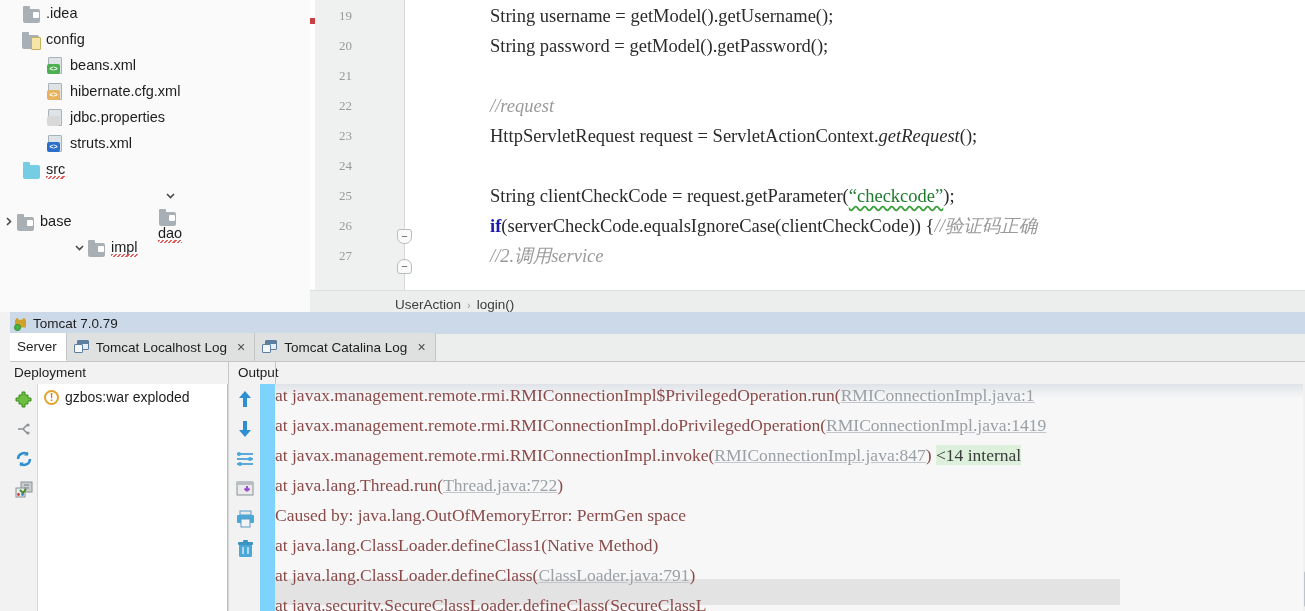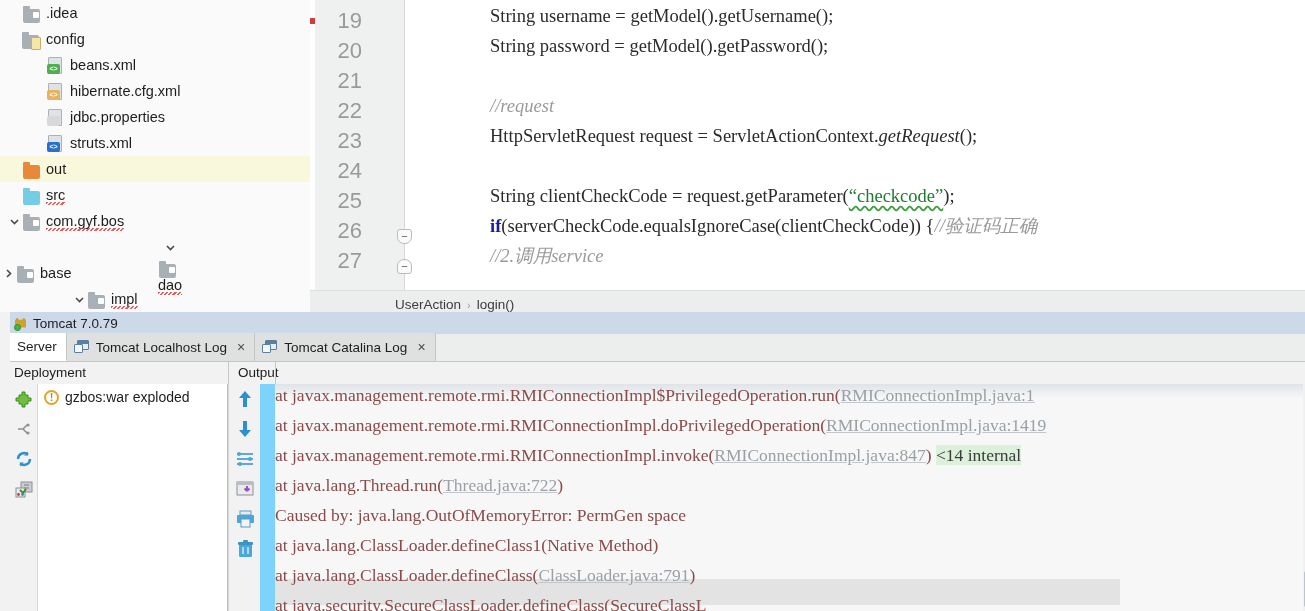--- a/index.html
+++ b/index.html
@@ -59,8 +59,8 @@
     border-right:1px solid #d6d8d7;
   }
   .gnum {
-    position:absolute; right:42px; font-family:Liberation Sans, sans-serif;
-    font-size:22px; color:#999a99; text-align:right; width:40px;
+    position:absolute; right:52px; font-family:Liberation Serif, serif;
+    font-size:13px; color:#999a99; text-align:right; width:40px;
   }
   .fold {
     position:absolute; left:82px; width:15px; height:15px;

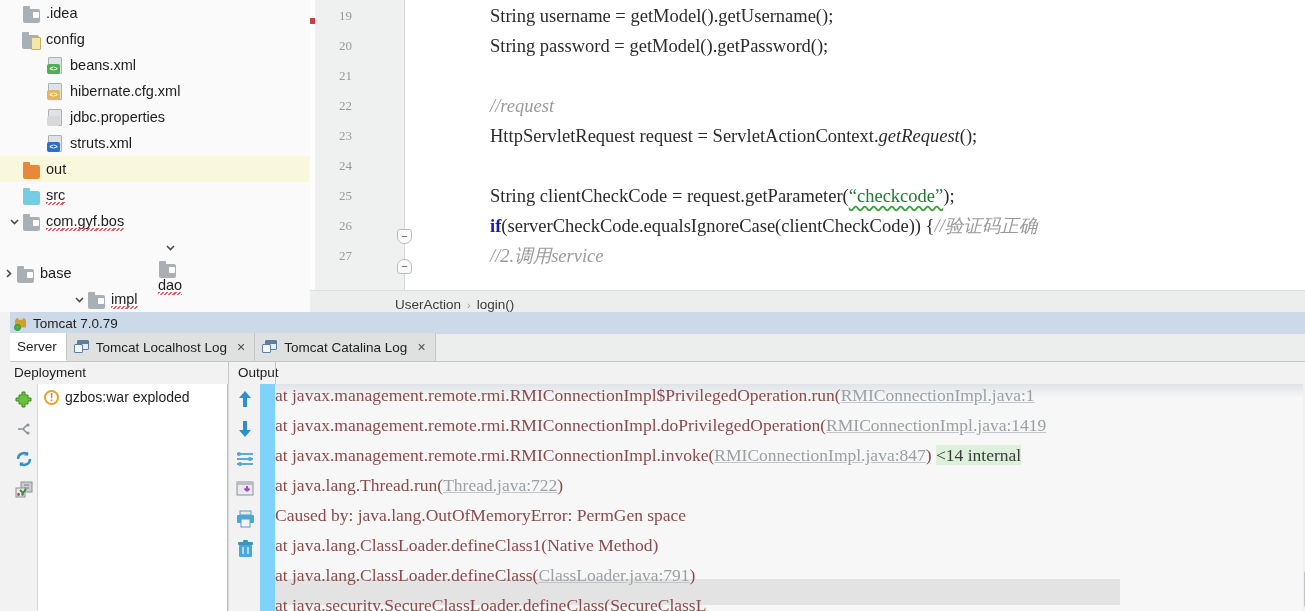--- a/index.html
+++ b/index.html
@@ -215,13 +215,6 @@
           </span>
           <span class="tlabel">struts.xml</span>
         </div>
-        <div class="tree-row sel" style="padding-left: 6px;">
-          <span class="tw"></span>
-          <span class="ticon">
-            <span class="fld fld-orange" style="position:absolute;left:1px;top:4px;"></span>
-          </span>
-          <span class="tlabel">out</span>
-        </div>
         <div class="tree-row" style="padding-left: 6px;">
           <span class="tw"></span>
           <span class="ticon">

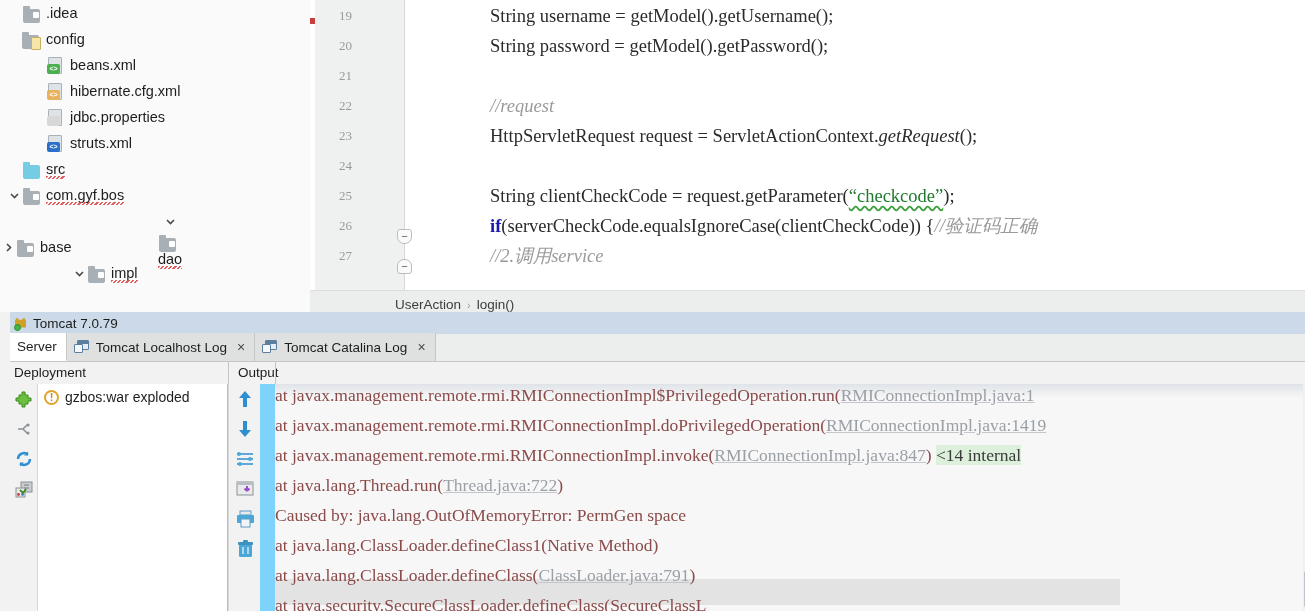--- a/index.html
+++ b/index.html
@@ -222,17 +222,6 @@
           </span>
           <span class="tlabel sq">src</span>
         </div>
-        <div class="tree-row" style="padding-left: 6px;">
-          <span class="tw">
-            <svg width="11" height="11" viewBox="0 0 11 11">
-              <path d="M2 4l3.5 3.5L9 4" stroke="#4a4a4a" stroke-width="1.6" fill="none"></path>
-            </svg>
-          </span>
-          <span class="ticon">
-            <span class="fld fld-grey" style="position:absolute;left:1px;top:4px;"></span>
-          </span>
-          <span class="tlabel sq">com.gyf.bos</span>
-        </div>
         <div class="tree-row" style="padding-left: 30px; flex-direction: column;">
           <span class="tw">
             <svg width="11" height="11" viewBox="0 0 11 11">

